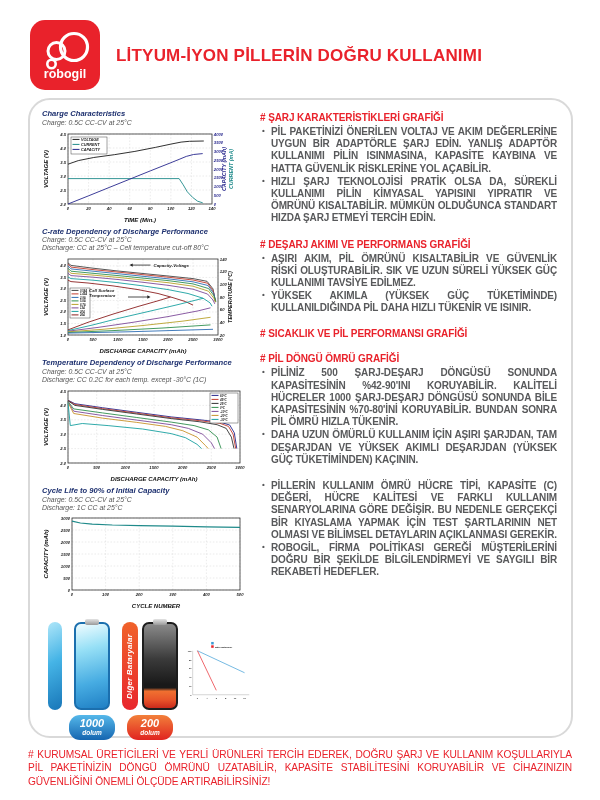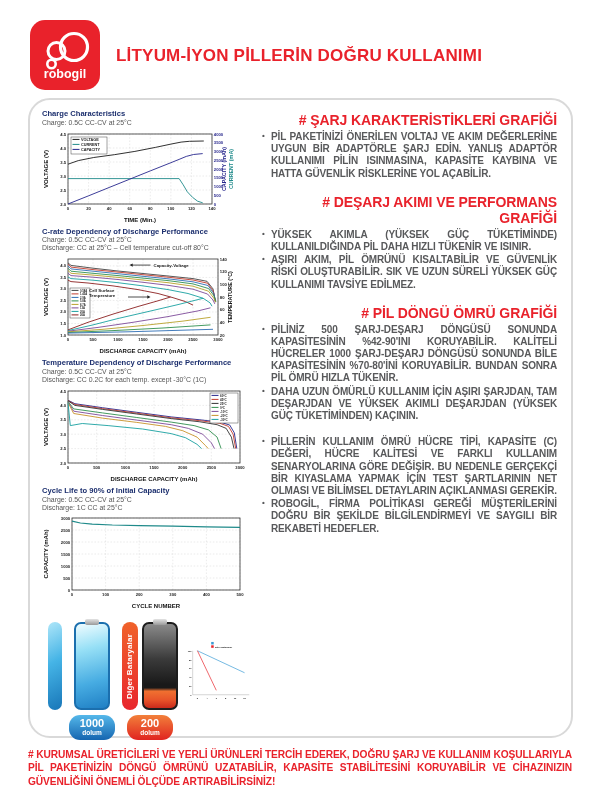--- a/index.html
+++ b/index.html
@@ -9,7 +9,7 @@
   .logo svg{display:block;}
   h1{font-size:17px;font-weight:bold;color:#e9222b;margin:2px 0 0 0;line-height:1.12;max-width:410px;letter-spacing:0.2px;}
   .card{box-sizing:border-box;width:545px;height:640px;margin:4px 0 0 28px;border:2px solid #d9d9d9;border-radius:22px;background:#fff;display:flex;padding:10px 10px 4px 6px;}
-  .left-col{width:216px;flex:0 0 auto;}
+  .left-col{width:216px;flex:0 0 auto;font-style:italic;}
   .right-col{flex:1;padding:2px 4px 0 8px;}
   .chart-block{margin:0 0 5px 6px;}
   .ct{font-size:7.6px;font-weight:bold;color:#1c2f6e;line-height:1.15;}

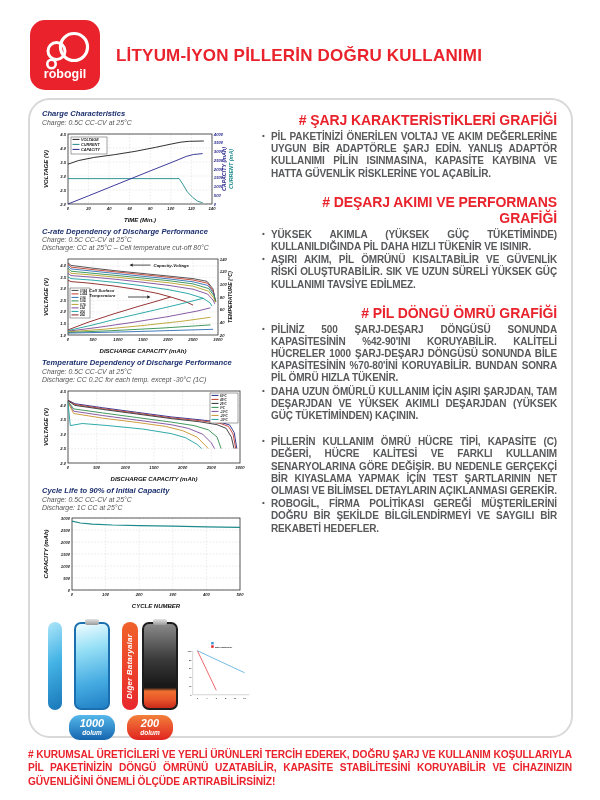--- a/index.html
+++ b/index.html
@@ -17,7 +17,7 @@
   .chart-block svg{display:block;margin-top:2px;}
   
   .section{margin-bottom:14px;}
-  .section h2{font-size:14px;font-weight:bold;margin:0 0 3px 16px;letter-spacing:-0.1px;text-align:right;}
+  .section h2{font-size:10px;font-weight:bold;margin:0 0 3px 0;letter-spacing:-0.1px;}
   .section ul{list-style:none;margin:0;padding:0;}
   .section li{position:relative;padding-left:11px;font-size:10px;font-weight:bold;color:#58595b;text-align:justify;line-height:1.22;letter-spacing:-0.15px;margin-bottom:1px;}
   .section li::before{content:"\2022";position:absolute;left:2px;top:0;font-size:8px;color:#58595b;}

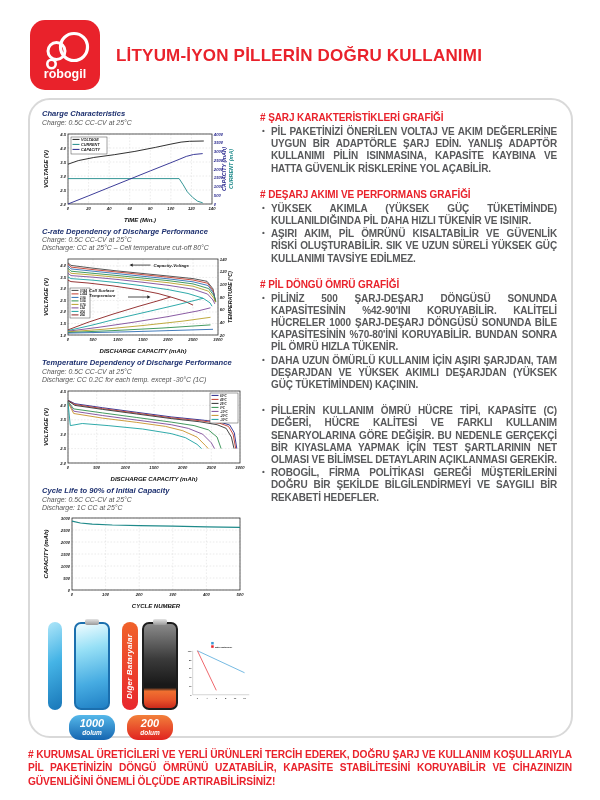--- a/index.html
+++ b/index.html
@@ -352,6 +352,7 @@
           <h2 style="color: rgb(233, 34, 43);">#  ŞARJ KARAKTERİSTİKLERİ GRAFİĞİ</h2>
           <ul>
             <li>PİL PAKETİNİZİ ÖNERİLEN VOLTAJ VE AKIM DEĞERLERİNE UYGUN BİR ADAPTÖRLE ŞARJ EDİN. YANLIŞ ADAPTÖR KULLANIMI PİLİN ISINMASINA, KAPASİTE KAYBINA VE HATTA GÜVENLİK RİSKLERİNE YOL AÇABİLİR.</li>
+            <li>HIZLI ŞARJ TEKNOLOJİSİ PRATİK OLSA DA, SÜREKLİ KULLANIMI PİLİN KİMYASAL YAPISINI YIPRATIR VE ÖMRÜNÜ KISALTABİLİR. MÜMKÜN OLDUĞUNCA STANDART HIZDA ŞARJ ETMEYİ TERCİH EDİN.</li>
           </ul>
         </div>
         <div class="section">

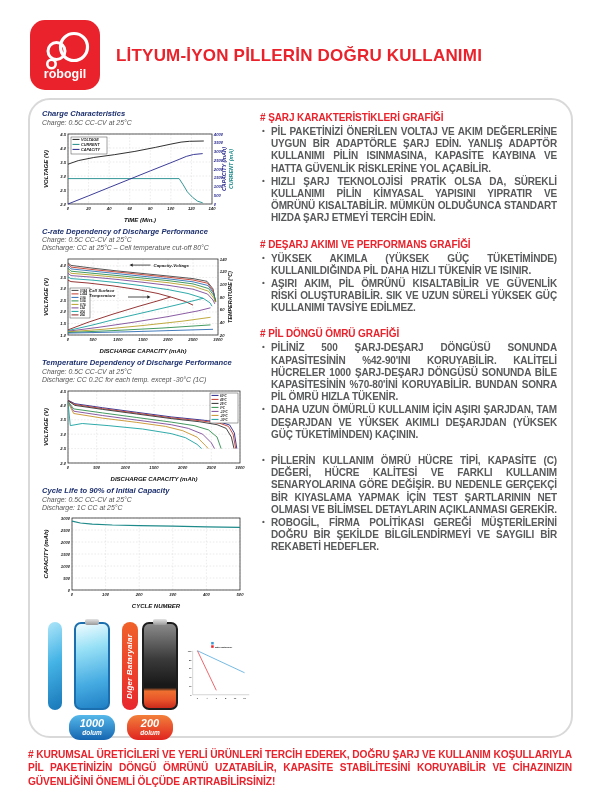--- a/index.html
+++ b/index.html
@@ -358,8 +358,8 @@
         <div class="section">
           <h2 style="color: rgb(233, 34, 43);">#  DEŞARJ AKIMI VE PERFORMANS GRAFİĞİ</h2>
           <ul>
+            <li>AŞIRI AKIM, PİL ÖMRÜNÜ KISALTABİLİR VE GÜVENLİK RİSKİ OLUŞTURABİLİR. SIK VE UZUN SÜRELİ YÜKSEK GÜÇ KULLANIMI TAVSİYE EDİLMEZ.</li>
             <li>YÜKSEK AKIMLA (YÜKSEK GÜÇ TÜKETİMİNDE) KULLANILDIĞINDA PİL DAHA HIZLI TÜKENİR VE ISINIR.</li>
-            <li>AŞIRI AKIM, PİL ÖMRÜNÜ KISALTABİLİR VE GÜVENLİK RİSKİ OLUŞTURABİLİR. SIK VE UZUN SÜRELİ YÜKSEK GÜÇ KULLANIMI TAVSİYE EDİLMEZ.</li>
           </ul>
         </div>
         <div class="section">

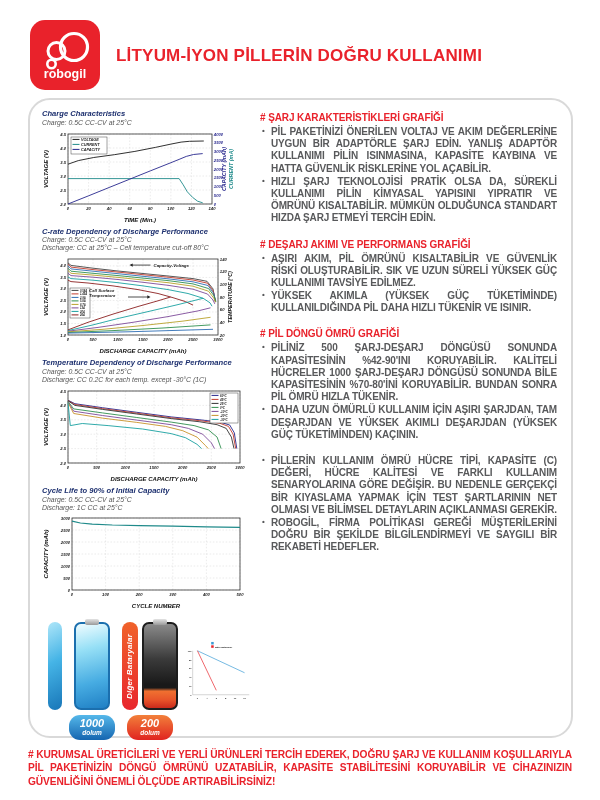--- a/index.html
+++ b/index.html
@@ -363,6 +363,7 @@
           </ul>
         </div>
         <div class="section">
+          <h2 style="color: rgb(233, 34, 43);">#  SICAKLIK VE PİL PERFORMANSI GRAFİĞİ</h2>
         </div>
         <div class="section">
           <h2 style="color: rgb(233, 34, 43);">#  PİL DÖNGÜ ÖMRÜ GRAFİĞİ</h2>

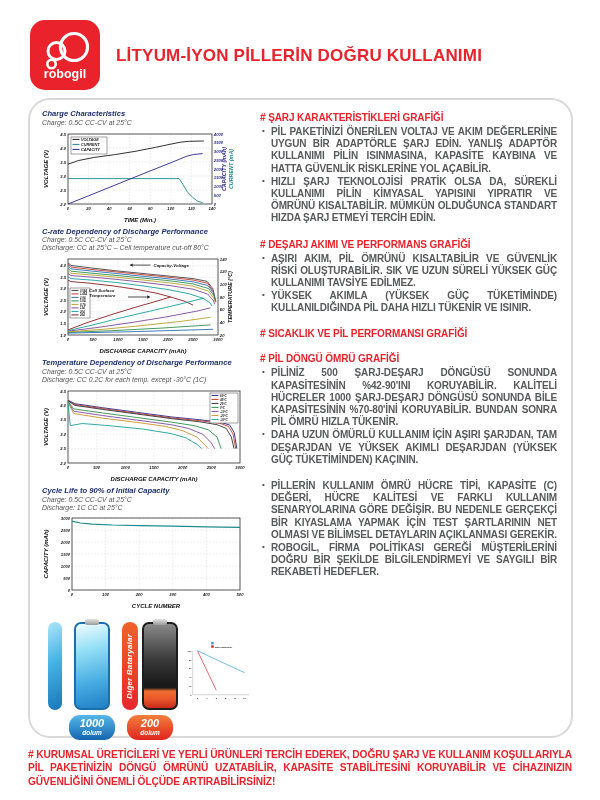--- a/index.html
+++ b/index.html
@@ -21,7 +21,7 @@
   .section ul{list-style:none;margin:0;padding:0;}
   .section li{position:relative;padding-left:11px;font-size:10px;font-weight:bold;color:#58595b;text-align:justify;line-height:1.22;letter-spacing:-0.15px;margin-bottom:1px;}
   .section li::before{content:"\2022";position:absolute;left:2px;top:0;font-size:8px;color:#58595b;}
-  footer p{color:#e9222b;font-weight:bold;font-size:10.2px;text-align:justify;line-height:1.3;margin:10px 28px 0 28px;letter-spacing:-0.1px;}
+  footer p{color:#e9222b;font-weight:normal;font-size:10.2px;text-align:justify;line-height:1.3;margin:10px 28px 0 28px;letter-spacing:-0.1px;}
   
   .bat-row{display:flex;align-items:flex-start;gap:7px;padding:8px 0 0 12px;}
   .side-bar{width:20px;height:88px;border-radius:10px;background:linear-gradient(150deg,#aee6f9 0%,#45b4e6 45%,#1876b8 100%);}

